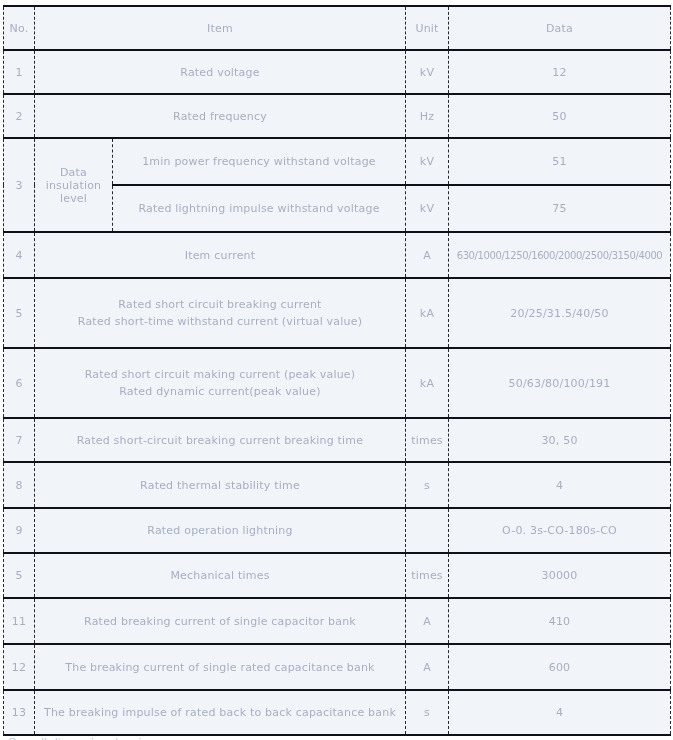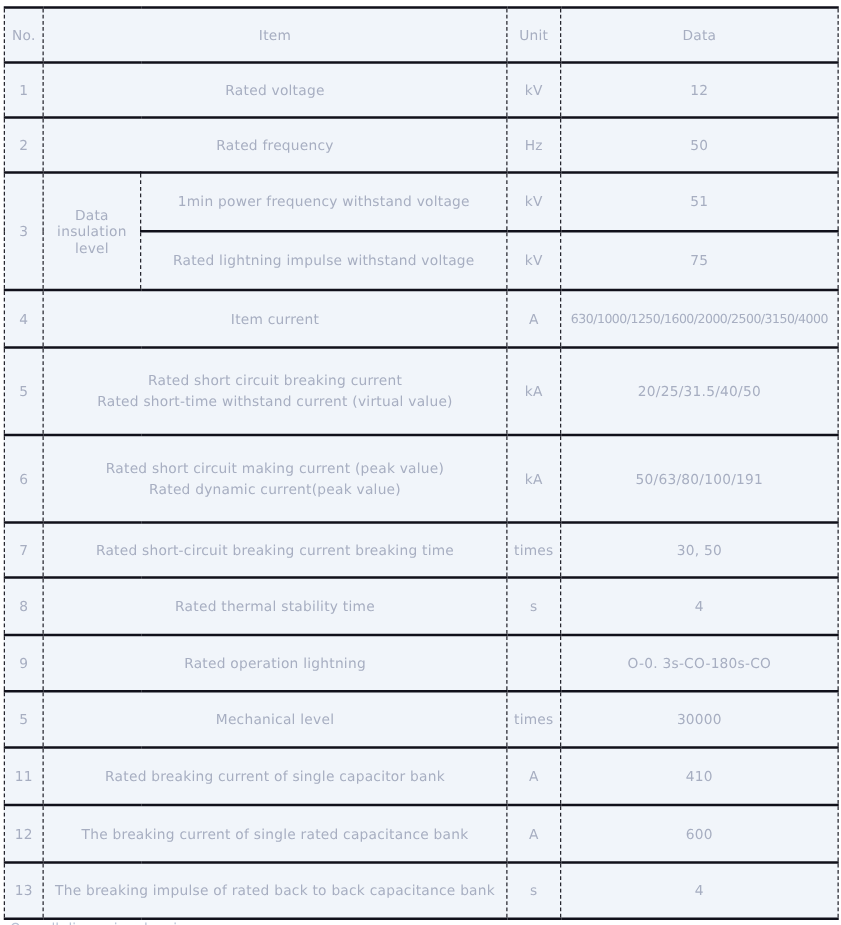--- a/index.html
+++ b/index.html
@@ -147,7 +147,7 @@
 
     <tr class="h45">
       <td>5</td>
-      <td colspan="2">Mechanical level</td>
+      <td colspan="2">Mechanical times</td>
       <td>times</td>
       <td>30000</td>
     </tr>

